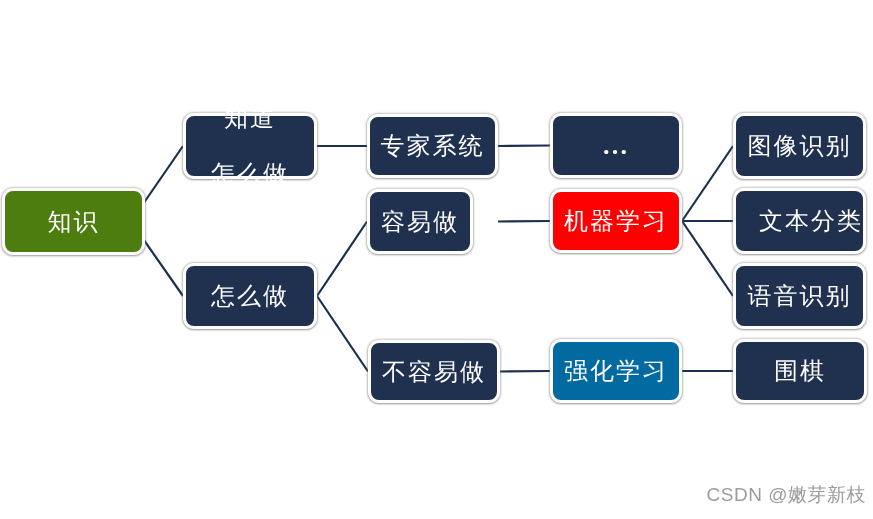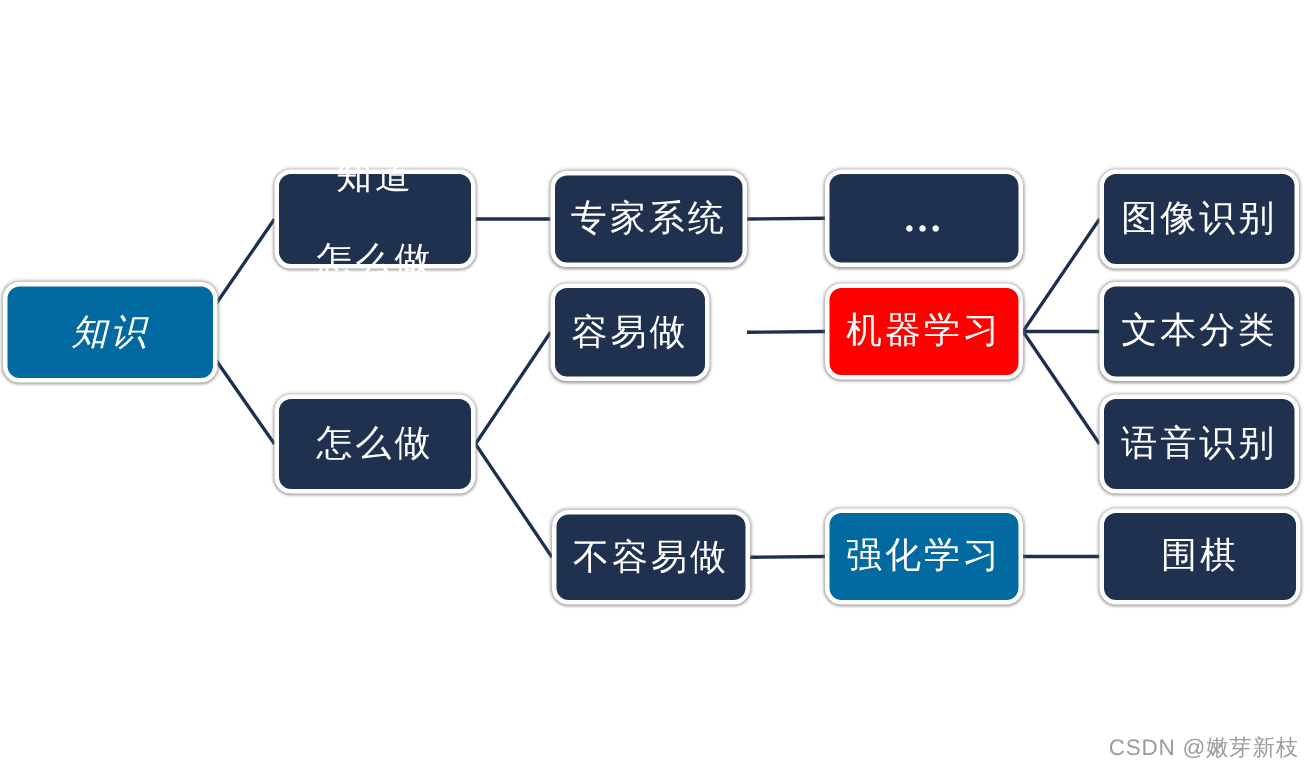--- a/index.html
+++ b/index.html
@@ -74,7 +74,7 @@
       <line x1="682" y1="371" x2="733" y2="371" stroke="#1c2f4e" stroke-width="2.2"></line>
     </svg>
   <div id="nodes">
-      <div class="node default" style="left: 2px; top: 188px; width: 143px; height: 67px; background: #0369a1; font-style: italic;">
+      <div class="node default" style="left: 2px; top: 188px; width: 143px; height: 67px; background: #4d7c0f;">
         <span class="node-line">知识</span>
       </div>
       <div class="node default" style="left: 183px; top: 113px; width: 134px; height: 66px; background: rgb(32, 49, 80); gap: 28px;">

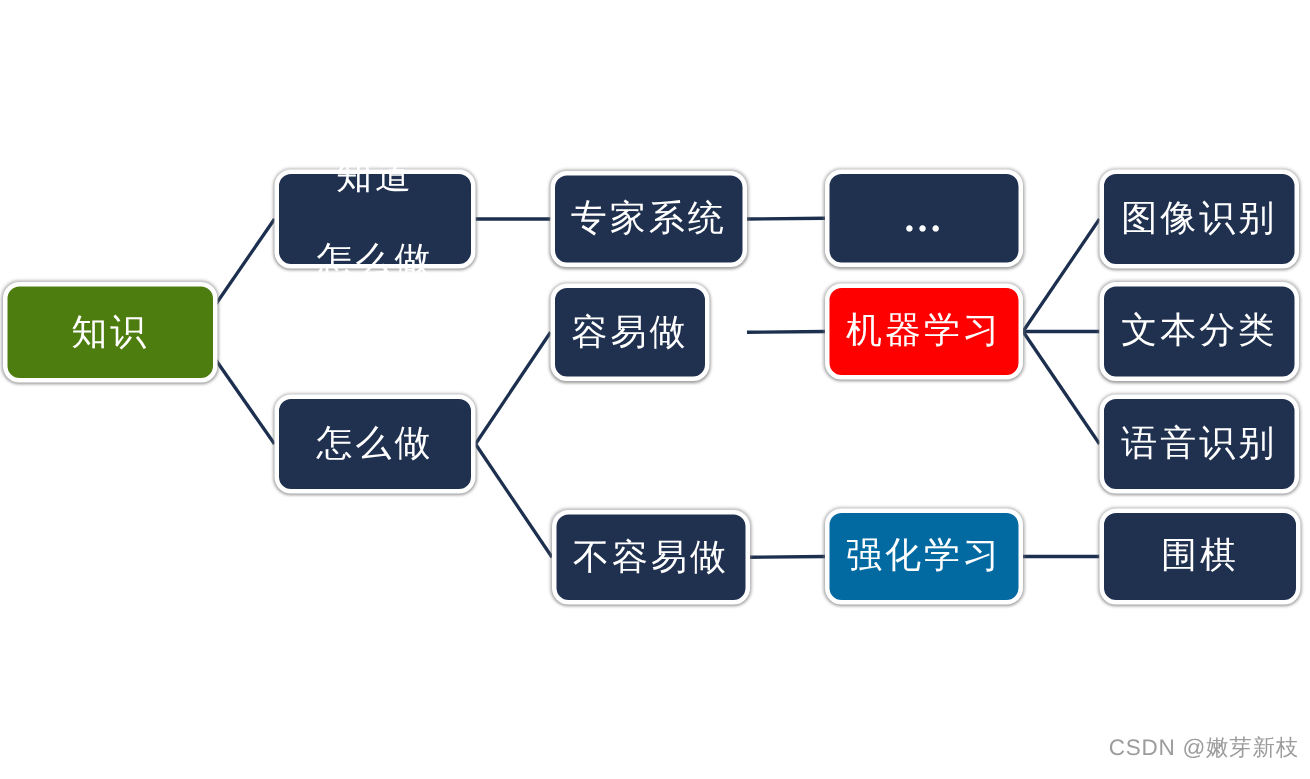--- a/index.html
+++ b/index.html
@@ -105,7 +105,7 @@
       <div class="node default" style="left: 733px; top: 113px; width: 133px; height: 66px; background: rgb(32, 49, 80);">
         <span class="node-line">图像识别</span>
       </div>
-      <div class="node default" style="left: 733px; top: 188px; width: 133px; height: 66px; background: rgb(32, 49, 80);">
+      <div class="node default" style="left: 733px; top: 188px; width: 133px; height: 66px; background: rgb(32, 49, 80); align-items: flex-end;">
         <span class="node-line">文本分类</span>
       </div>
       <div class="node default" style="left: 733px; top: 263px; width: 133px; height: 66px; background: rgb(32, 49, 80);">

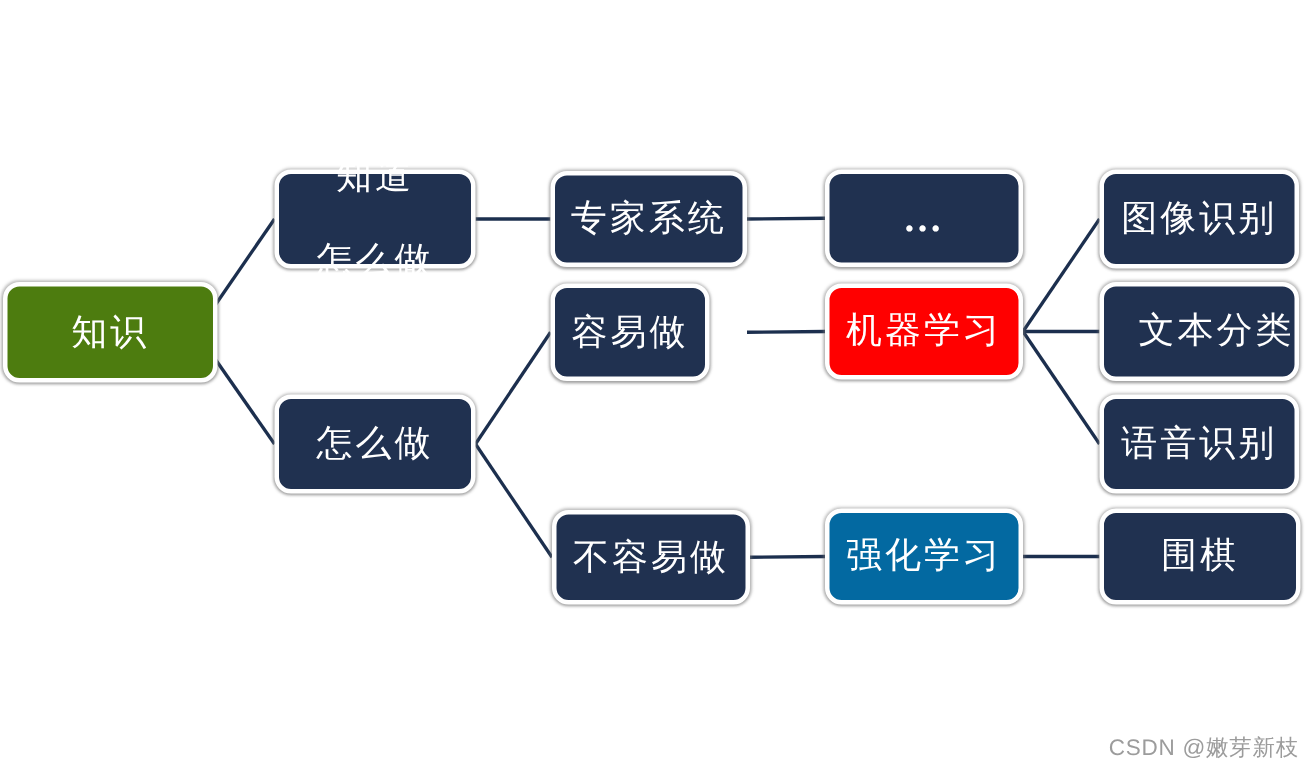--- a/index.html
+++ b/index.html
@@ -50,7 +50,7 @@
     bottom: 11px;
     z-index: 3;
     color: #9c9c9c;
-    font-size: 15px;
+    font-size: 19px;
     letter-spacing: 0.5px;
     font-family: "Liberation Sans", "DejaVu Sans", sans-serif;
   }

